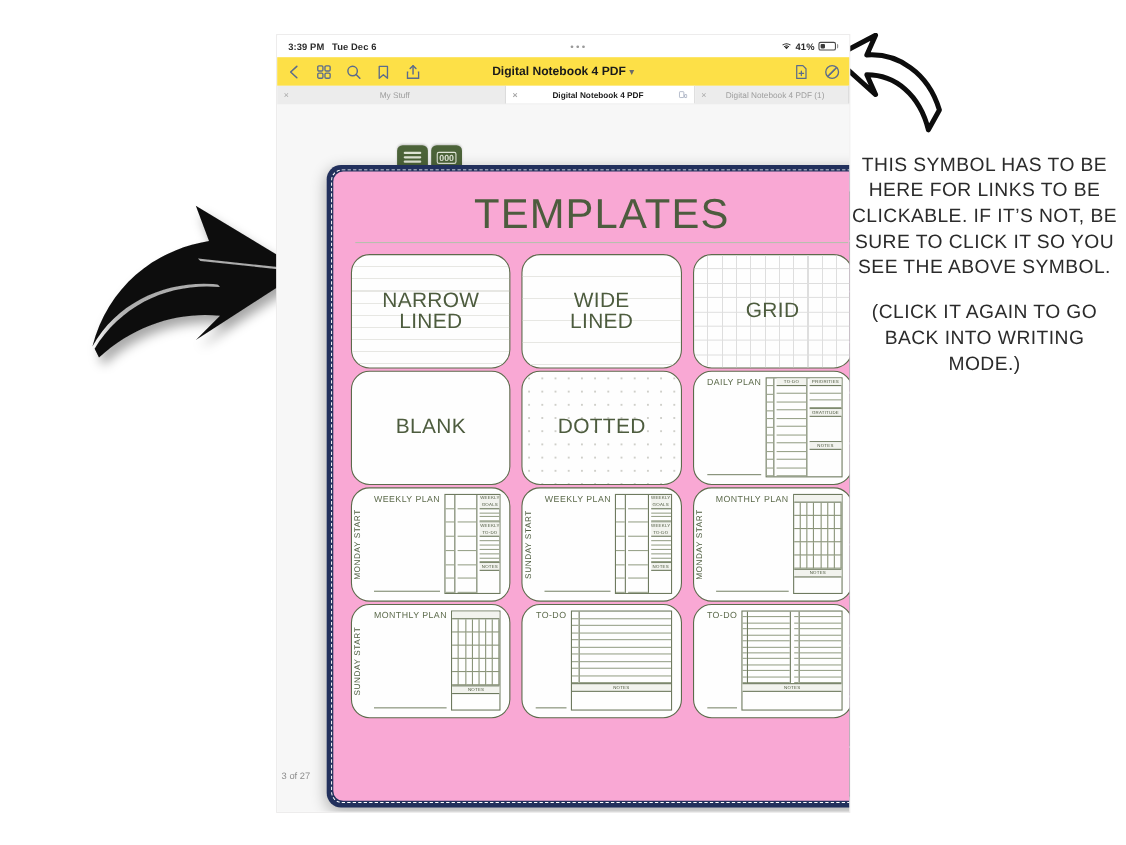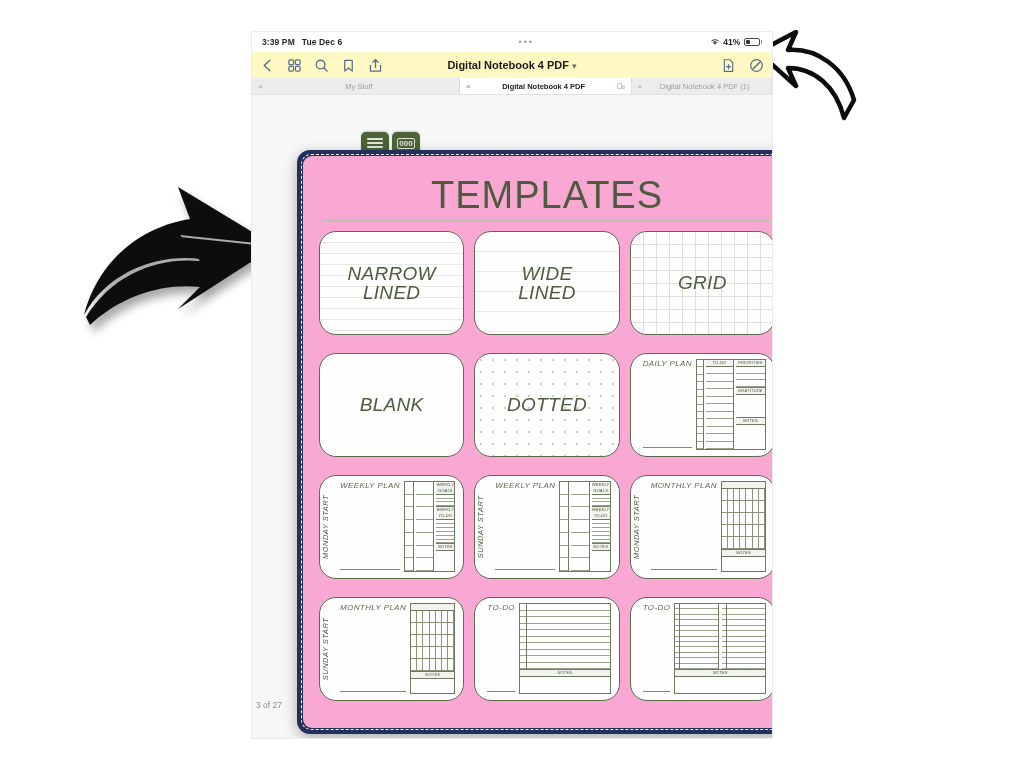--- a/index.html
+++ b/index.html
@@ -41,7 +41,7 @@
   
   .toolbar {
     position:absolute; left:0; top:20px; width:100%; height:26px;
-    display:flex; align-items:center; padding: 0 8px; background:#fef9c3;
+    display:flex; align-items:center; padding: 0 8px; background:#fde047;
   }
   .tb-left { display:flex; align-items:center; gap:12px; }
   .tb-right { display:flex; align-items:center; gap:13px; margin-left:auto; }

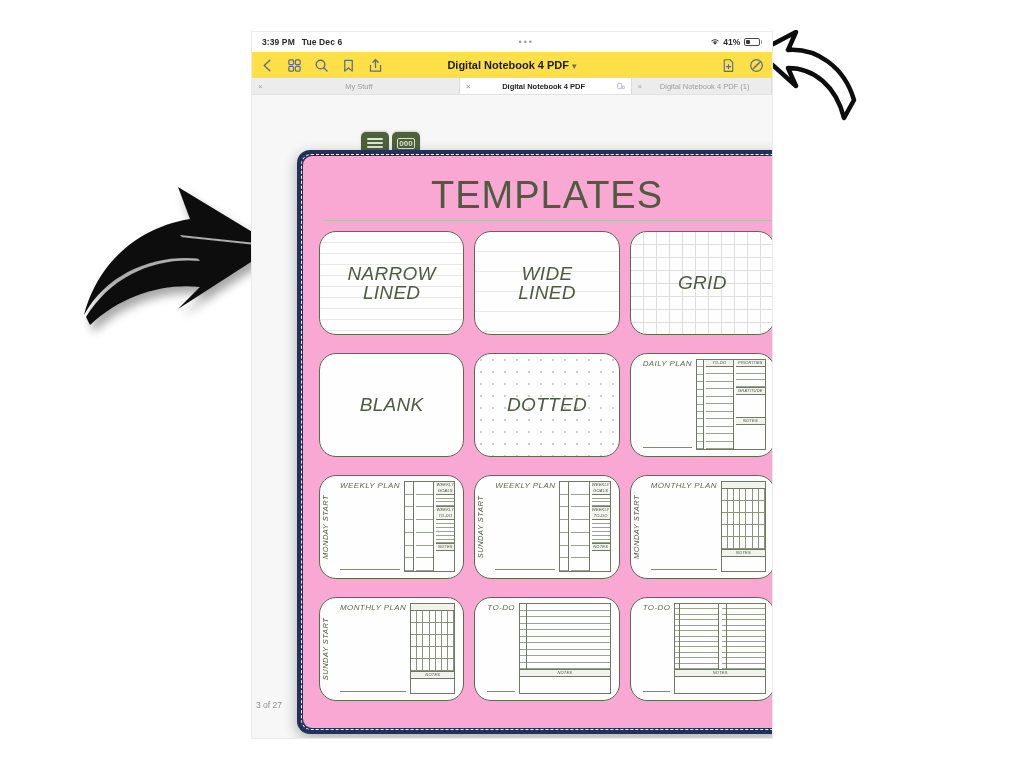--- a/index.html
+++ b/index.html
@@ -222,6 +222,10 @@
     <path d="M6 22 L44 2 L36 20 C64 18 92 36 102 70 L92 88 C84 56 62 38 36 38 L44 56 Z" fill="none" stroke="#0d0d0d" stroke-width="4.5" stroke-linejoin="round"></path>
   </svg>
 
+  <div class="anno-text" id="anno-right">
+    <span>THIS SYMBOL HAS TO BE HERE FOR LINKS TO BE CLICKABLE. IF IT’S NOT, BE SURE TO CLICK IT SO YOU SEE THE ABOVE SYMBOL.</span>
+    <span class="para2">(CLICK IT AGAIN TO GO BACK INTO WRITING MODE.)</span>
+  </div>
 
   <div class="device">
     <div class="device-inner">

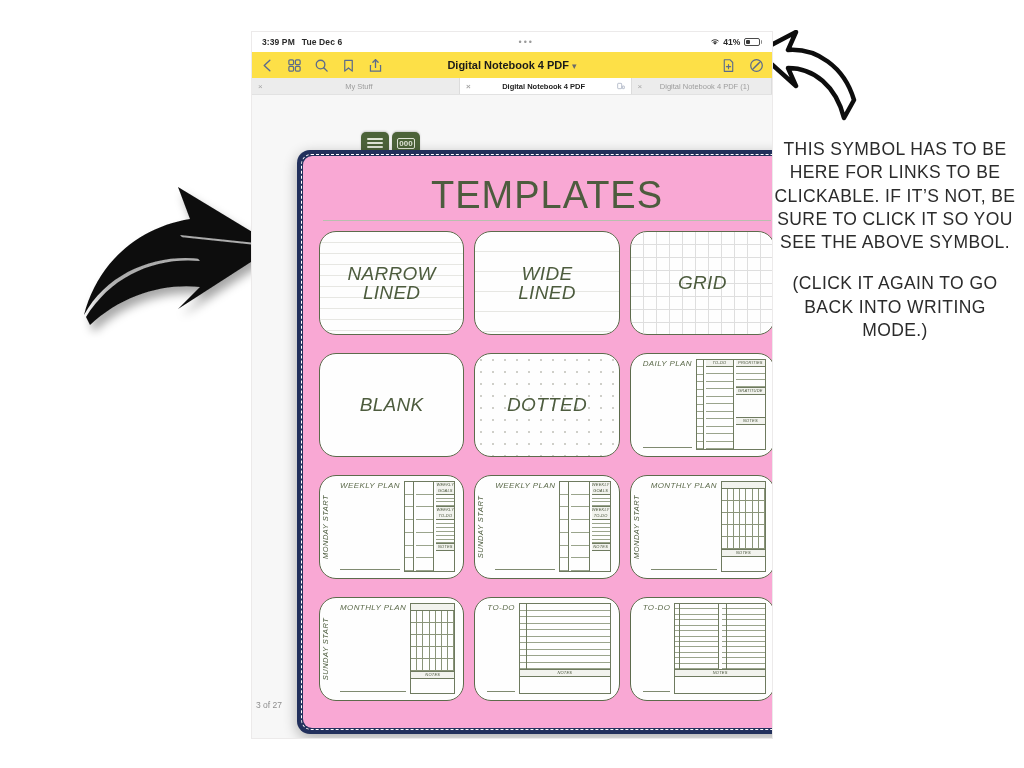--- a/index.html
+++ b/index.html
@@ -136,8 +136,7 @@
 
   .grid {
     display:grid; grid-template-columns: repeat(3, 1fr);
-    gap: 18px 10px;
-    font-style: italic;
+    gap: 2px 10px;
   }
   .card {
     position:relative; height:104px;

